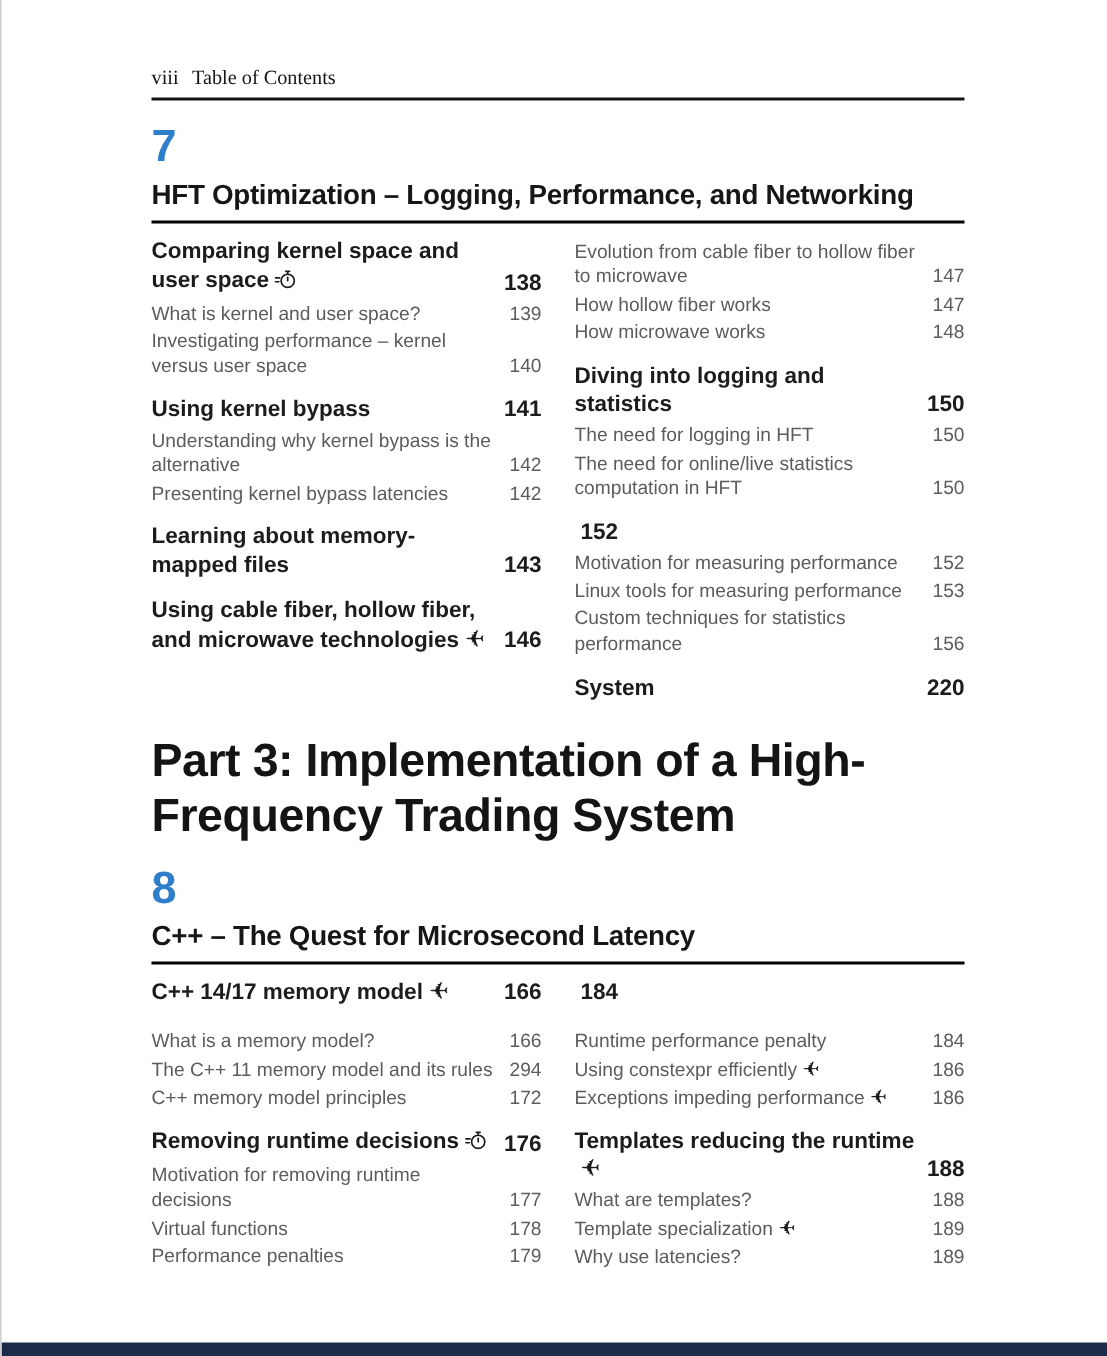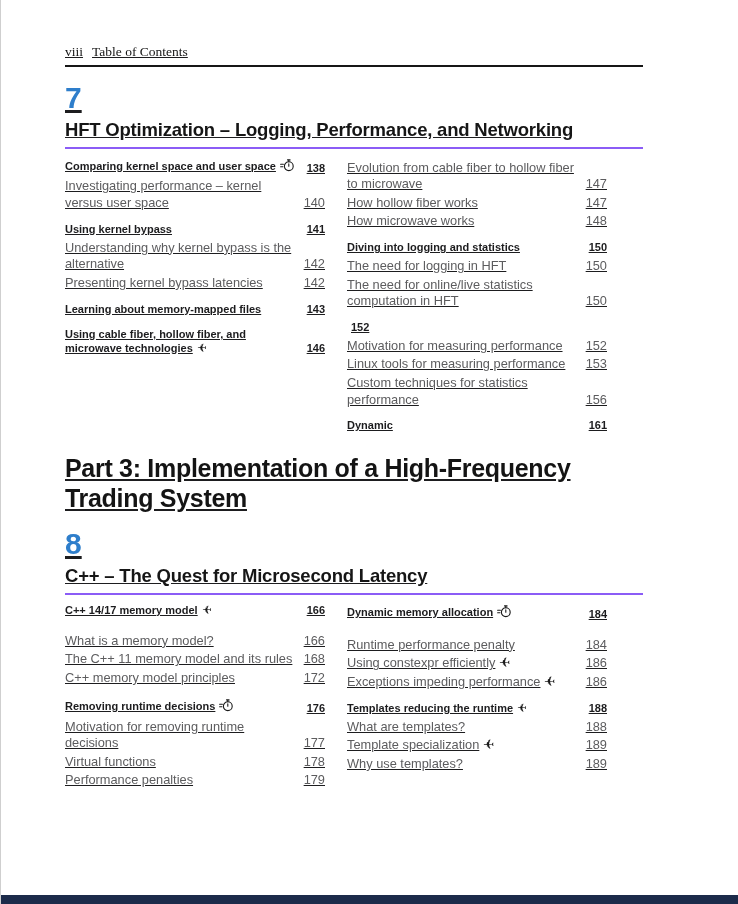--- a/index.html
+++ b/index.html
@@ -8,7 +8,7 @@
     border-left:1px solid #cfcfcf;box-sizing:border-box;overflow:hidden;
     font-family:"Liberation Sans","DejaVu Sans",sans-serif;color:#1d1d1f;
   }
-  .content{padding:44px 95px 0 64px;text-decoration:underline;}
+  .content{padding:44px 95px 0 100px;}
 
   
   .runhead{font-family:"Liberation Serif","DejaVu Serif",serif;font-size:13.5px;color:#141414;}

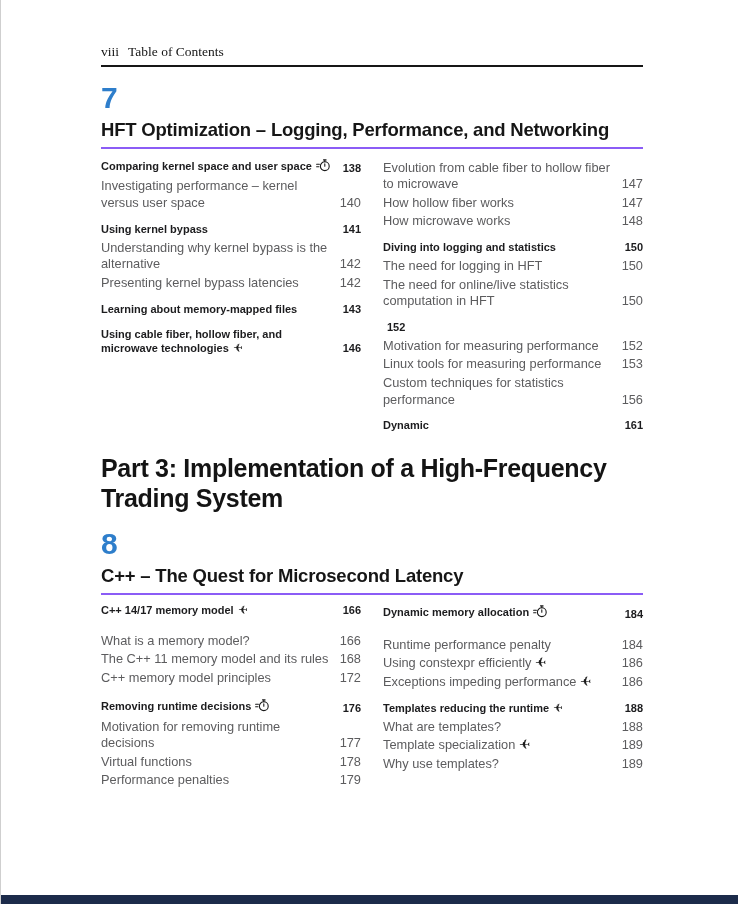--- a/index.html
+++ b/index.html
@@ -19,7 +19,7 @@
   .chnum{color:#2e7ecb;font-size:30px;font-weight:600;line-height:1.05;margin-top:15px;}
   .chtitle{
     font-size:18.5px;font-weight:bold;letter-spacing:-0.2px;color:#161616;
-    margin-top:5px;padding-bottom:6px;border-bottom:2px solid #8b5cf6;
+    margin-top:5px;padding-bottom:6px;border-bottom:2px solid #000000;
   }
   .toc-columns{display:flex;gap:22px;margin-top:9px;}
   .col{width:260px;flex:0 0 260px;}

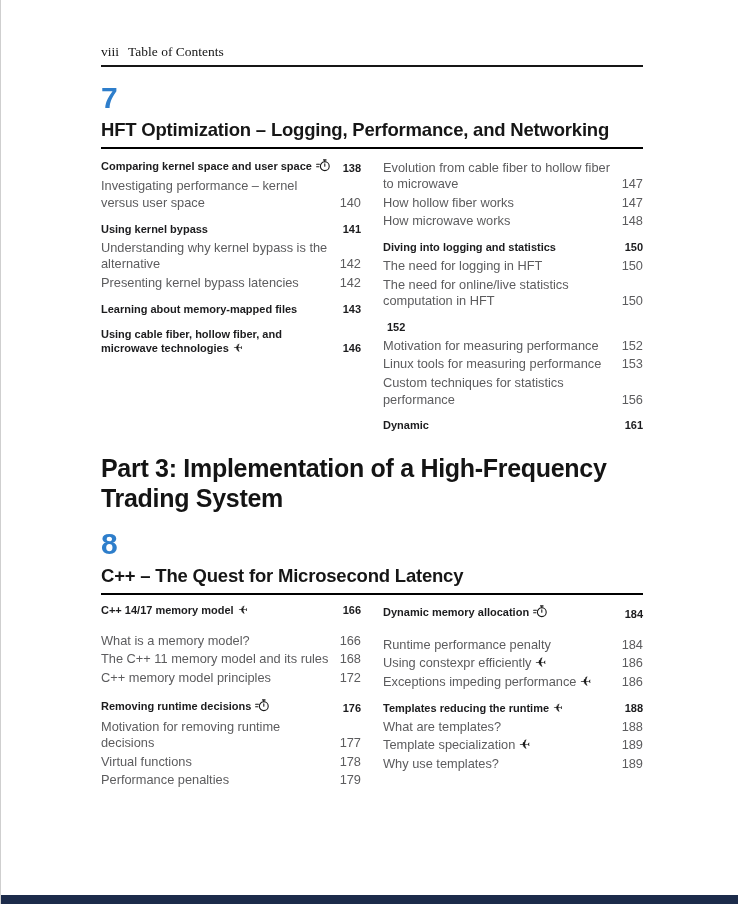--- a/index.html
+++ b/index.html
@@ -27,7 +27,7 @@
   .entry{display:flex;align-items:flex-end;}
   .entry .t{flex:1 1 auto;}
   .entry .p{flex:0 0 auto;margin-left:4px;white-space:nowrap;text-align:center;}
-  .entry.h{font-size:11px;font-weight:bold;color:#1c1c1e;line-height:1.27;margin:11px 0 3px;}
+  .entry.h{font-size:15px;font-weight:bold;color:#1c1c1e;line-height:1.27;margin:11px 0 3px;}
   .entry.s{font-size:12.8px;color:#5c5c5e;line-height:1.3;margin:2px 0;}
   .col > .entry.h:first-child{margin-top:0;}
   .ch8 .col > .entry.h:first-child{margin-bottom:15px;}

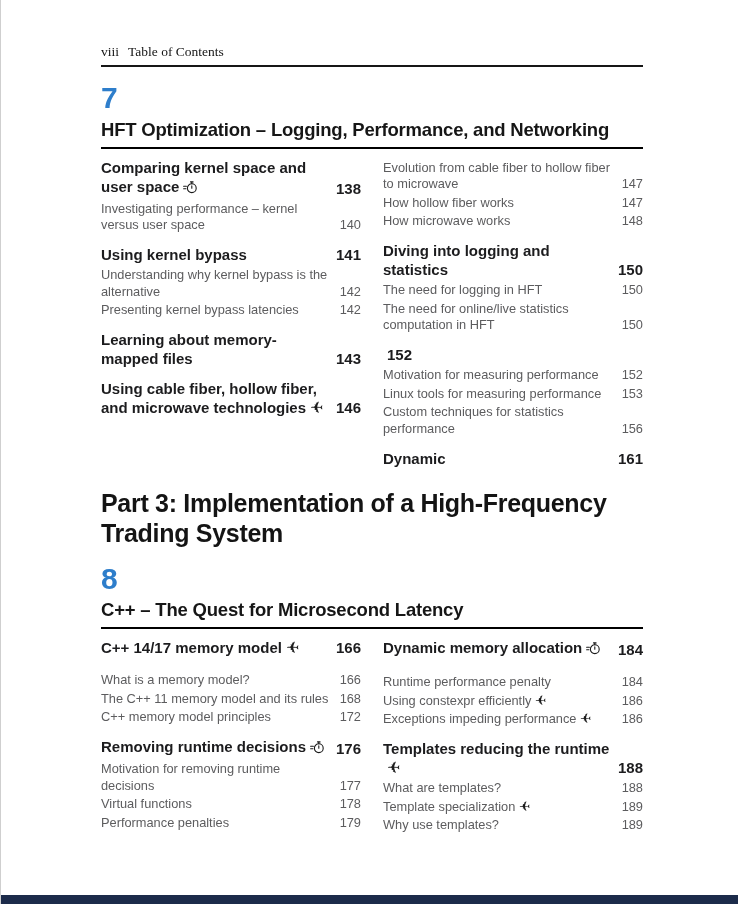--- a/index.html
+++ b/index.html
@@ -75,6 +75,10 @@
               <span class="p">138</span>
             </div>
             <div class="entry s">
+              <span class="t">What is kernel and user space?</span>
+              <span class="p">139</span>
+            </div>
+            <div class="entry s">
               <span class="t">Investigating performance – kernel versus user space</span>
               <span class="p">140</span>
             </div>

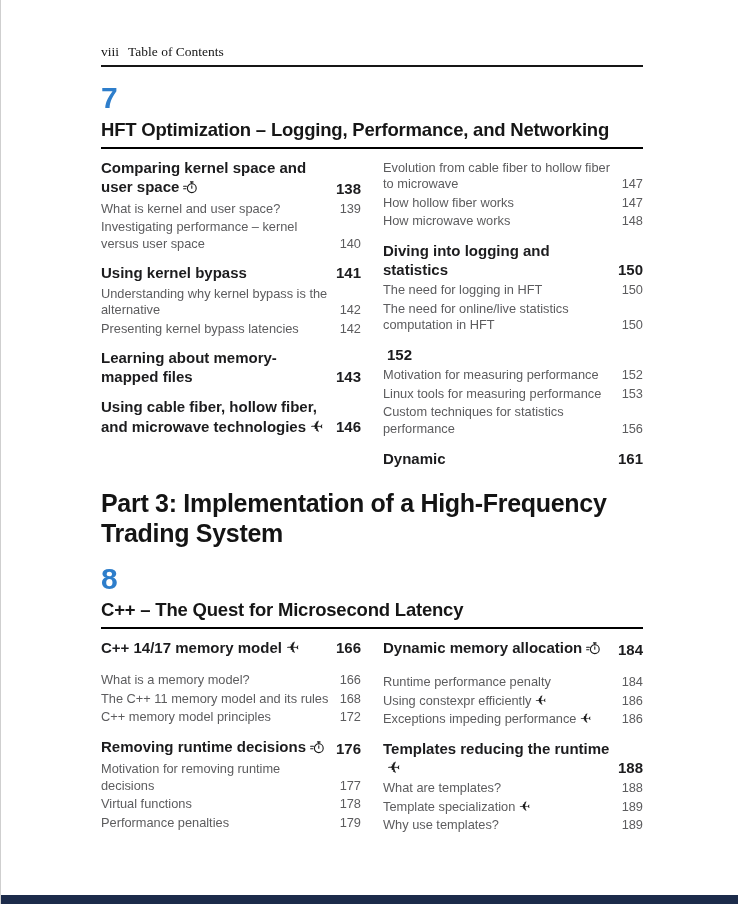--- a/index.html
+++ b/index.html
@@ -144,7 +144,7 @@
               <span class="p">156</span>
             </div>
             <div class="entry h">
-              <span class="t">Dynamic</span>
+              <span class="t">System</span>
               <span class="p">161</span>
             </div>
           </div>

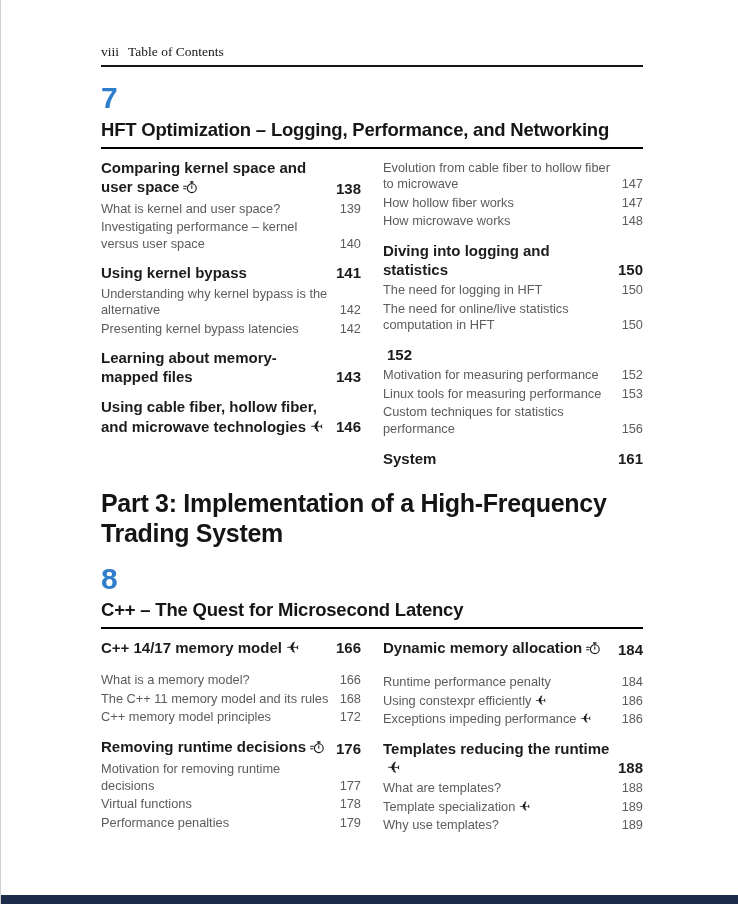--- a/index.html
+++ b/index.html
@@ -145,7 +145,7 @@
             </div>
             <div class="entry h">
               <span class="t">System</span>
-              <span class="p">161</span>
+              <span class="p">220</span>
             </div>
           </div>
       </div>

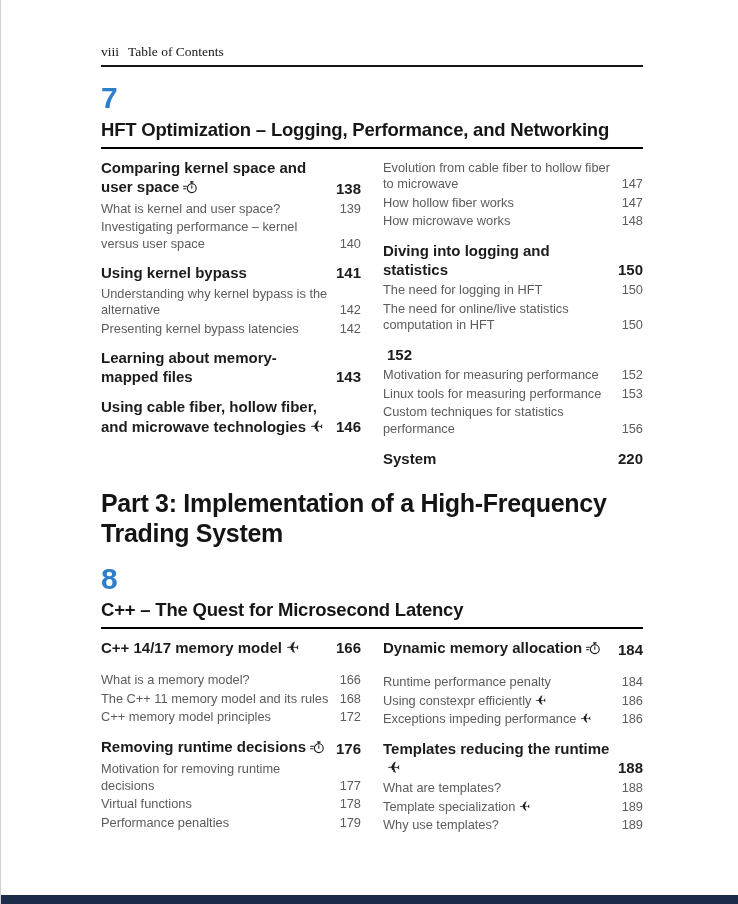--- a/index.html
+++ b/index.html
@@ -41,7 +41,7 @@
 
   
   .part-heading{
-    font-size:25px;font-weight:bold;letter-spacing:-0.3px;color:#141414;
+    font-size:31px;font-weight:bold;letter-spacing:-0.3px;color:#141414;
     line-height:1.2;margin-top:17px;
   }
 

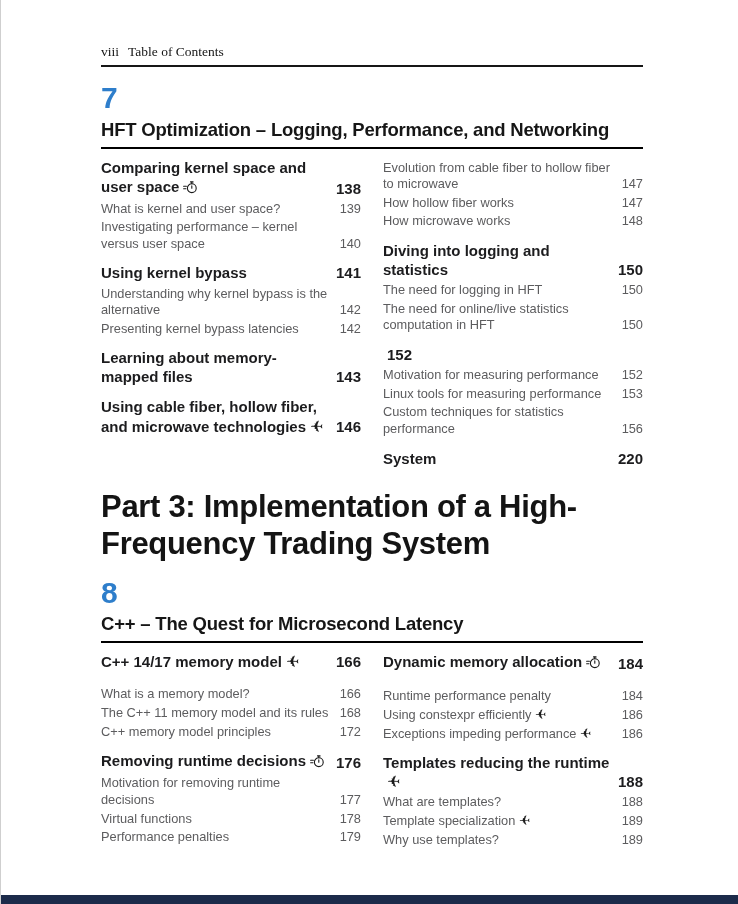--- a/index.html
+++ b/index.html
@@ -200,14 +200,6 @@
           </div>
         <div class="col">
             <div class="entry h">
-              <span class="t">Dynamic memory allocation<span class="stopwatch-icon"><svg width="14" height="14" viewBox="0 0 14 14" fill="none" stroke="#1a1a1a" stroke-width="1.1" stroke-linecap="round">
-                    <line x1="0.6" y1="6.2" x2="3.4" y2="6.2"></line>
-                    <line x1="0.6" y1="8.8" x2="2.9" y2="8.8"></line>
-                    <circle cx="8.8" cy="8.2" r="4.4"></circle>
-                    <line x1="8.8" y1="3.8" x2="8.8" y2="2.3"></line>
-                    <line x1="7.5" y1="1.9" x2="10.1" y2="1.9"></line>
-                    <line x1="8.8" y1="8.2" x2="8.8" y2="5.9"></line>
-                  </svg></span></span>
               <span class="p">184</span>
             </div>
             <div class="entry s">

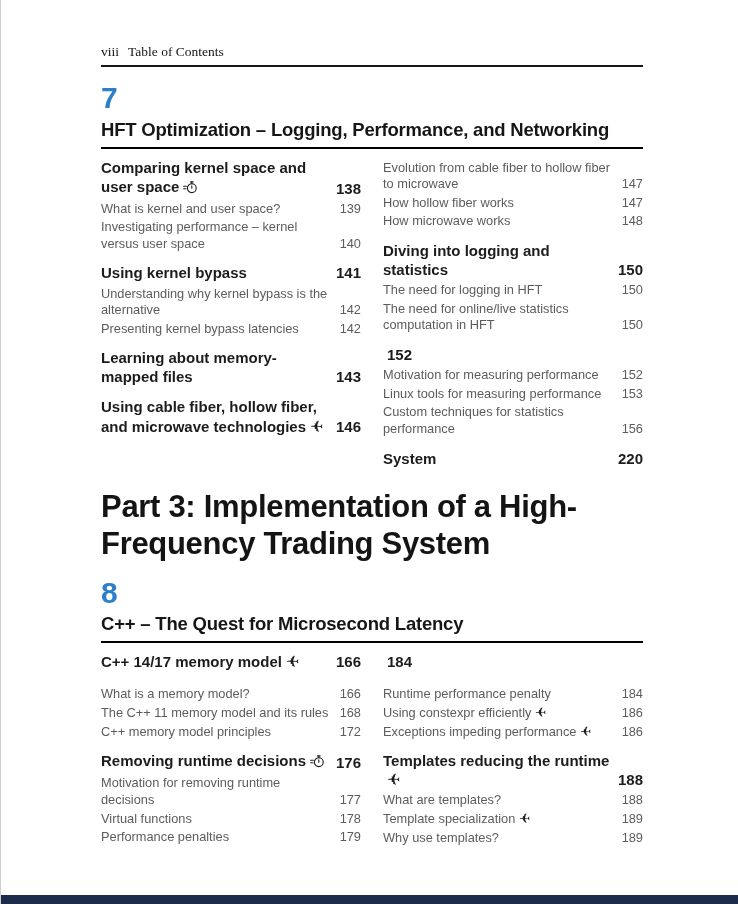--- a/index.html
+++ b/index.html
@@ -168,7 +168,7 @@
             </div>
             <div class="entry s">
               <span class="t">The C++ 11 memory model and its rules</span>
-              <span class="p">168</span>
+              <span class="p">294</span>
             </div>
             <div class="entry s">
               <span class="t">C++ memory model principles</span>

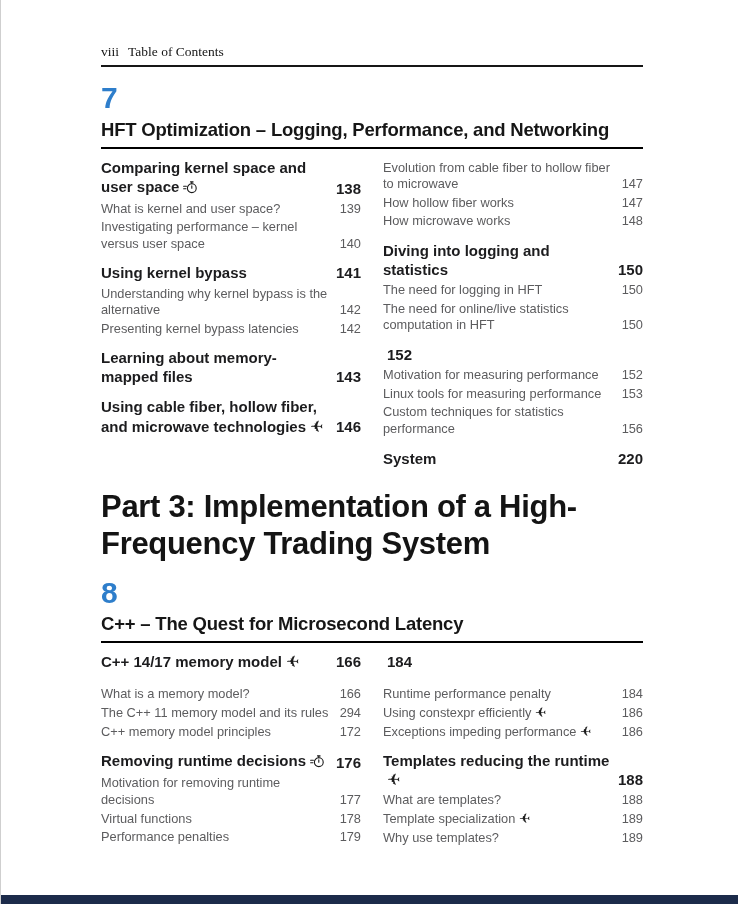--- a/index.html
+++ b/index.html
@@ -227,7 +227,7 @@
               <span class="p">189</span>
             </div>
             <div class="entry s">
-              <span class="t">Why use templates?</span>
+              <span class="t">Why use latencies?</span>
               <span class="p">189</span>
             </div>
           </div>

